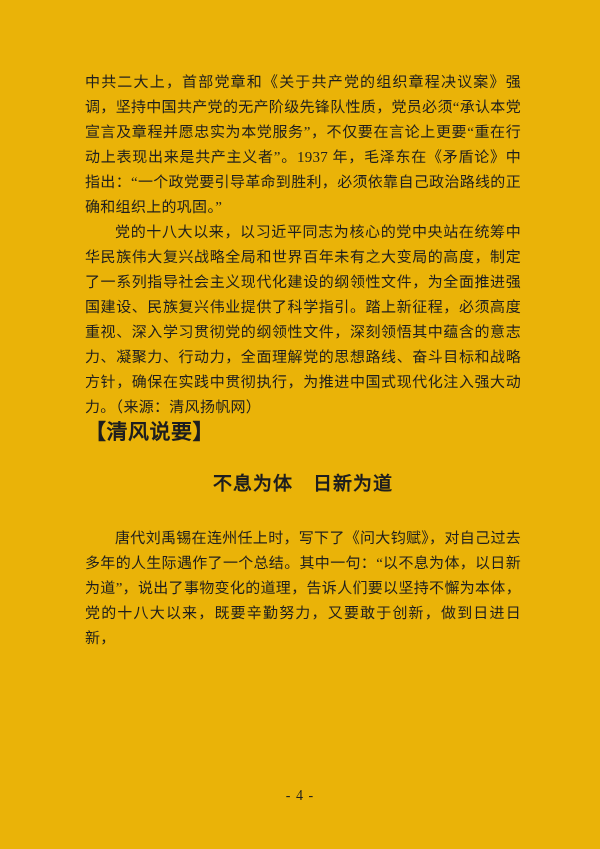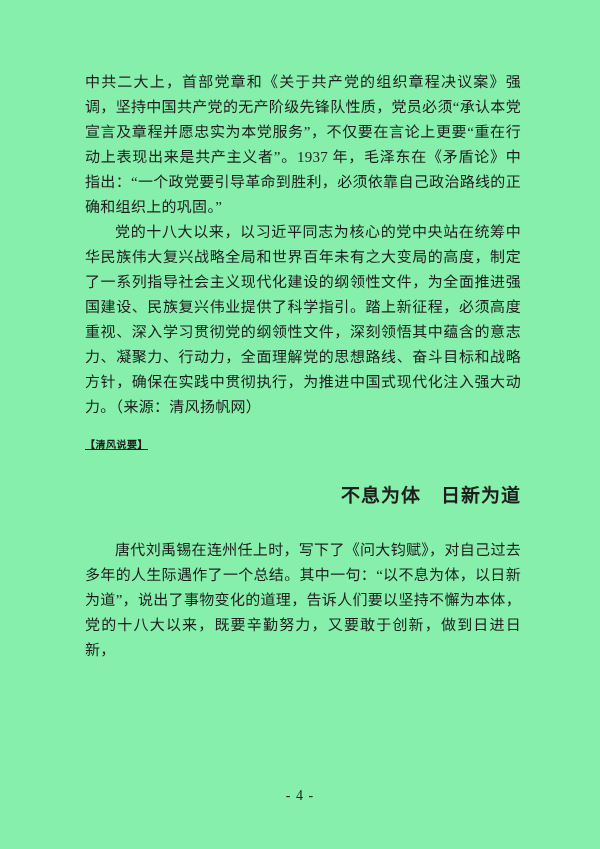--- a/index.html
+++ b/index.html
@@ -11,7 +11,7 @@
     position: relative;
     width: 600px;
     height: 849px;
-    background: #86efac;
+    background: #eab308;
     overflow: hidden;
     font-family: "Liberation Serif", "DejaVu Serif", serif;
     color: #1e1e1e;

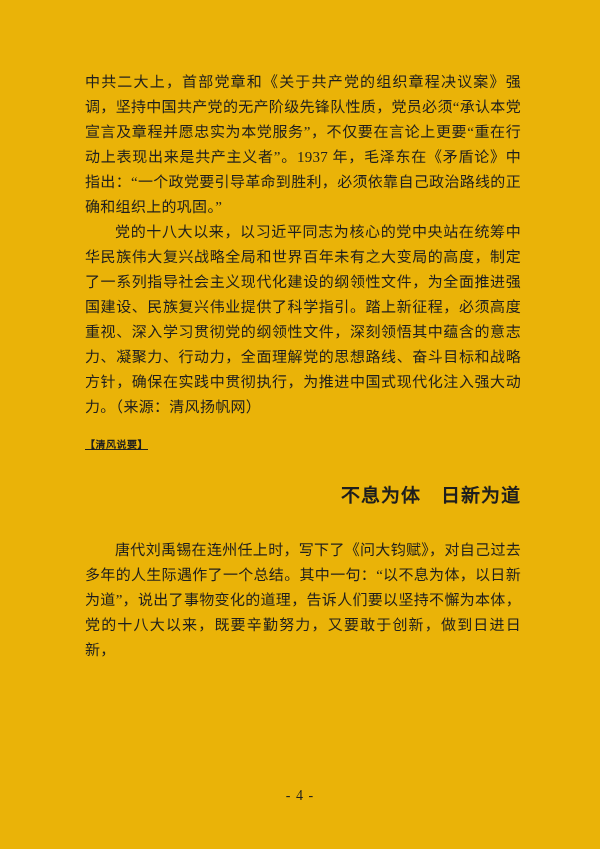--- a/index.html
+++ b/index.html
@@ -35,12 +35,10 @@
     text-indent: 2em;
   }
   .section-label {
-    margin-top: 12px;
-    font-size: 10px;
+    font-size: 21px;
     line-height: 25px;
     font-weight: bold;
     letter-spacing: 0.5px;
-    text-decoration: underline;
   }
   .article-title {
     margin: 26px 0 30px 0;

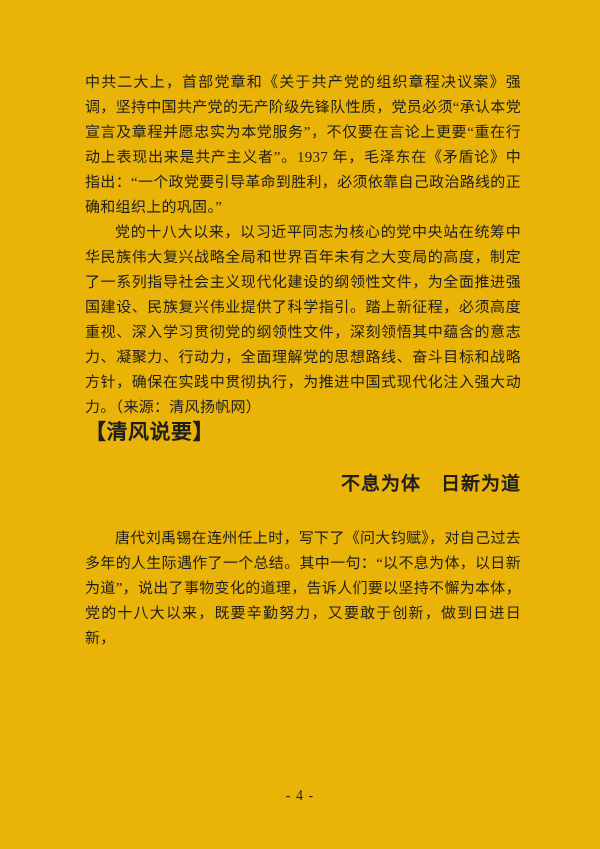--- a/index.html
+++ b/index.html
@@ -45,7 +45,7 @@
     font-size: 19px;
     line-height: 25px;
     font-weight: bold;
-    text-align: right;
+    text-align: center;
     letter-spacing: 1px;
   }
   .page-number {

